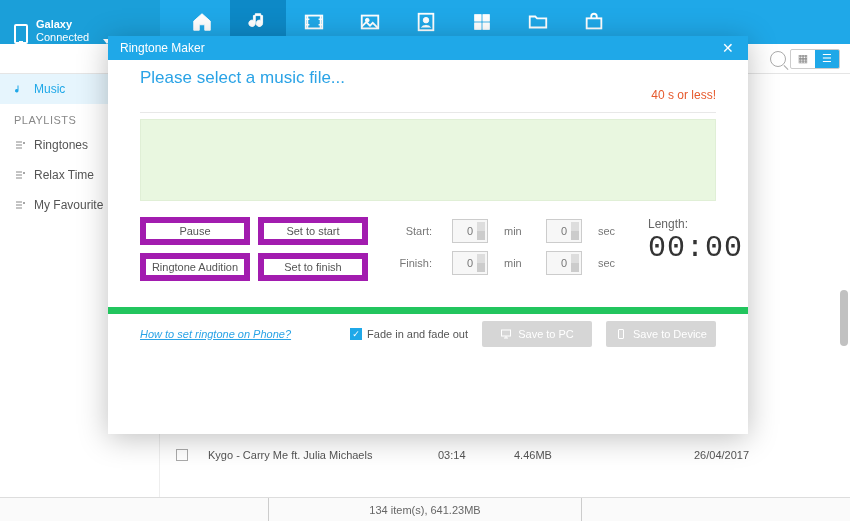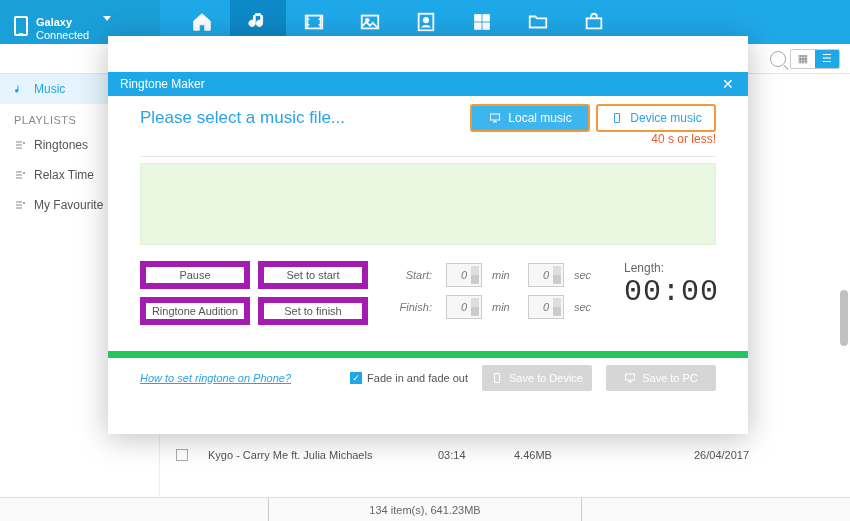--- a/index.html
+++ b/index.html
@@ -6,7 +6,7 @@
 body { width: 850px; height: 521px; overflow: hidden; background: #fff; position: relative; }
 
 .topbar { height: 44px; background: #1fa8e8; display: flex; align-items: center; }
-.device-block { display: flex; align-items: flex-start; padding: 16px 8px 0 14px; color: #fff; gap: 8px; background: #1b9fd9; height: 100%; min-width: 160px; }
+.device-block { display: flex; align-items: flex-end; padding: 0 8px 0 14px; color: #fff; gap: 8px; background: #1b9fd9; height: 100%; min-width: 160px; }
 .phone-icon { width: 14px; height: 20px; border: 2px solid #fff; border-radius: 2px; position: relative; }
 .phone-icon::after { content: ""; position: absolute; bottom: -1px; left: 50%; transform: translateX(-50%); width: 4px; height: 2px; background: #fff; }
 .device-text { font-size: 11px; line-height: 1.2; }

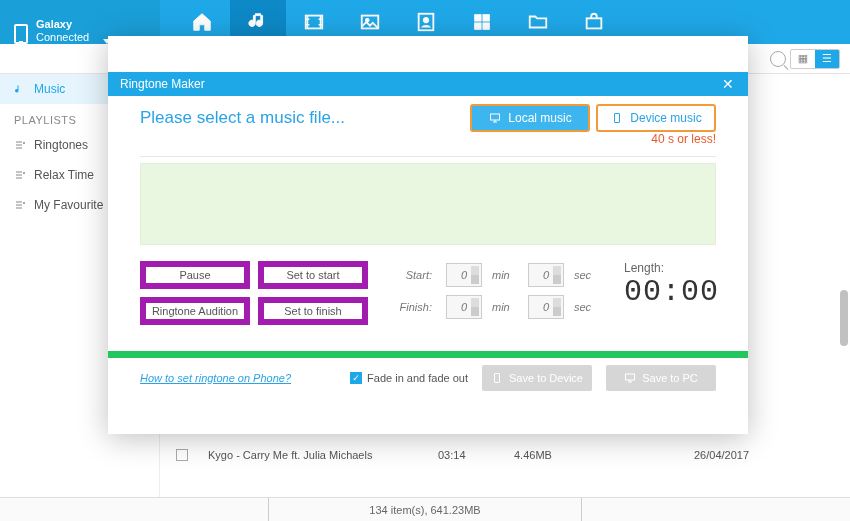--- a/index.html
+++ b/index.html
@@ -49,7 +49,7 @@
 
 
 .modal { position:absolute; left:108px; top:36px; width:640px; height:398px; background:#fff; box-shadow:0 4px 28px rgba(0,0,0,0.25); }
-.modal-head { height:18px; background:#1fa8e8; color:#fff; display:flex; align-items:center; justify-content:space-between; padding:12px 12px; font-size:12px;margin-top:36px; }
+.modal-head { height:18px; background:#1fa8e8; color:#fff; display:flex; align-items:center; justify-content:space-between; padding:12px 12px; font-size:12px; }
 .close-x { width:14px; cursor:pointer; font-size:14px; }
 .modal-body { padding:8px 32px 10px; }
 .row1 { display:flex; align-items:center; justify-content:space-between; }

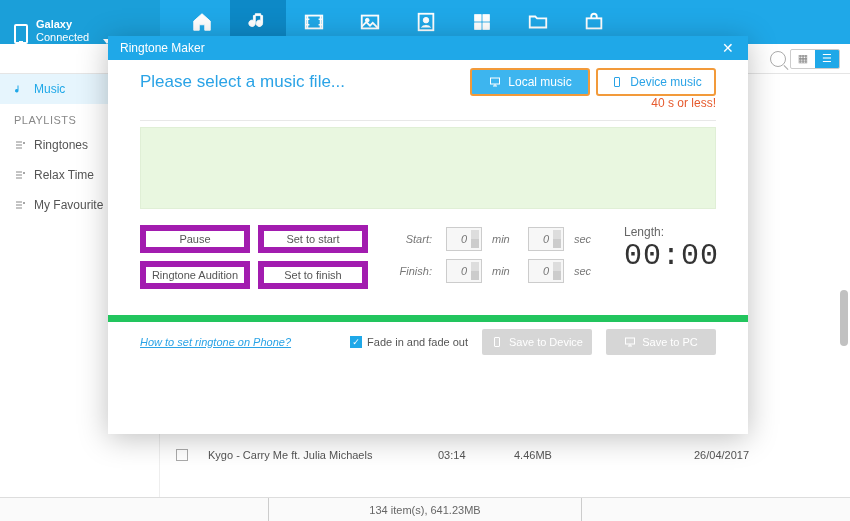--- a/index.html
+++ b/index.html
@@ -211,21 +211,6 @@
   <div class="modal-body">
     <div class="row1">
       <div class="prompt">Please select a music file...</div>
-      <div class="src-btns">
-        <div class="src-btn local">
-          <svg class="ic" viewBox="0 0 24 24">
-              <rect x="3" y="4" width="18" height="12" fill="none" stroke="#fff" stroke-width="2"></rect>
-              <path d="M8 20h8M12 16v4" stroke="#fff" stroke-width="2"></path>
-            </svg>
-          <span>Local music</span>
-        </div>
-        <div class="src-btn device">
-          <svg class="ic" viewBox="0 0 24 24">
-              <rect x="7" y="3" width="10" height="18" rx="1" fill="none" stroke="#2aa3e6" stroke-width="2"></rect>
-            </svg>
-          <span>Device music</span>
-        </div>
-      </div>
     </div>
     <div class="limit">40 s or less!</div>
     <div class="hr"></div>

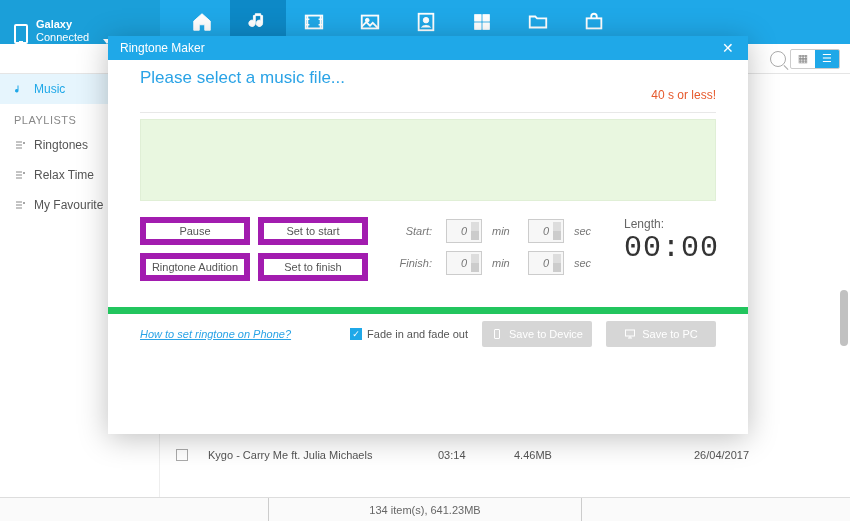--- a/index.html
+++ b/index.html
@@ -66,7 +66,7 @@
 .controls { display:flex; gap:24px; margin-top:16px; align-items:flex-start; }
 .btn-grid { display:grid; grid-template-columns:110px 110px; grid-auto-rows:28px; gap:8px; }
 .gbtn { border:6px solid #a21caf; background:#fff; font-size:11px; color:#555; cursor:pointer; }
-.time-grid { display:grid; grid-template-columns:44px 36px 26px 36px 26px; grid-auto-rows:28px; gap:4px 10px; align-items:center; font-size:11px; color:#777;font-style:italic; }
+.time-grid { display:grid; grid-template-columns:44px 36px 26px 36px 26px; grid-auto-rows:28px; gap:4px 16px; align-items:center; font-size:11px; color:#777; }
 .time-grid .lbl { text-align:right; padding-right:4px; }
 .spin { border:1px solid #ccc; height:24px; display:flex; align-items:center; justify-content:center; background:#f7f7f7; font-size:11px; position:relative; }
 .spin::after { content:""; position:absolute; right:2px; top:2px; bottom:2px; width:8px; background:linear-gradient(#ddd 50%, #ccc 50%); }

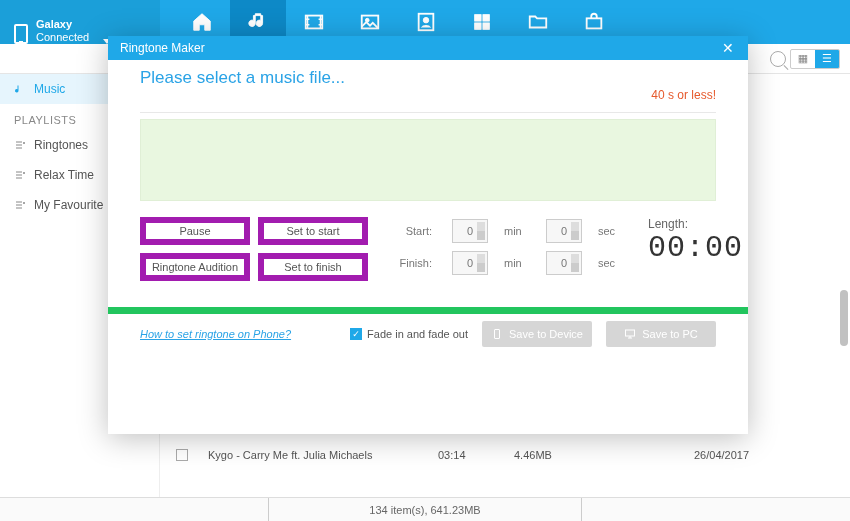--- a/index.html
+++ b/index.html
@@ -249,16 +249,16 @@
     </label>
     <div class="save-btn">
       <svg class="ic" viewBox="0 0 24 24">
-          <rect x="7" y="3" width="10" height="18" rx="1" fill="none" stroke="#fff" stroke-width="2"></rect>
-        </svg>
-      <span>Save to Device</span>
+          <rect x="3" y="4" width="18" height="12" fill="none" stroke="#fff" stroke-width="2"></rect>
+          <path d="M8 20h8M12 16v4" stroke="#fff" stroke-width="2"></path>
+        </svg>
+      <span>Save to PC</span>
     </div>
     <div class="save-btn">
       <svg class="ic" viewBox="0 0 24 24">
-          <rect x="3" y="4" width="18" height="12" fill="none" stroke="#fff" stroke-width="2"></rect>
-          <path d="M8 20h8M12 16v4" stroke="#fff" stroke-width="2"></path>
-        </svg>
-      <span>Save to PC</span>
+          <rect x="7" y="3" width="10" height="18" rx="1" fill="none" stroke="#fff" stroke-width="2"></rect>
+        </svg>
+      <span>Save to Device</span>
     </div>
   </div>
 </div>

